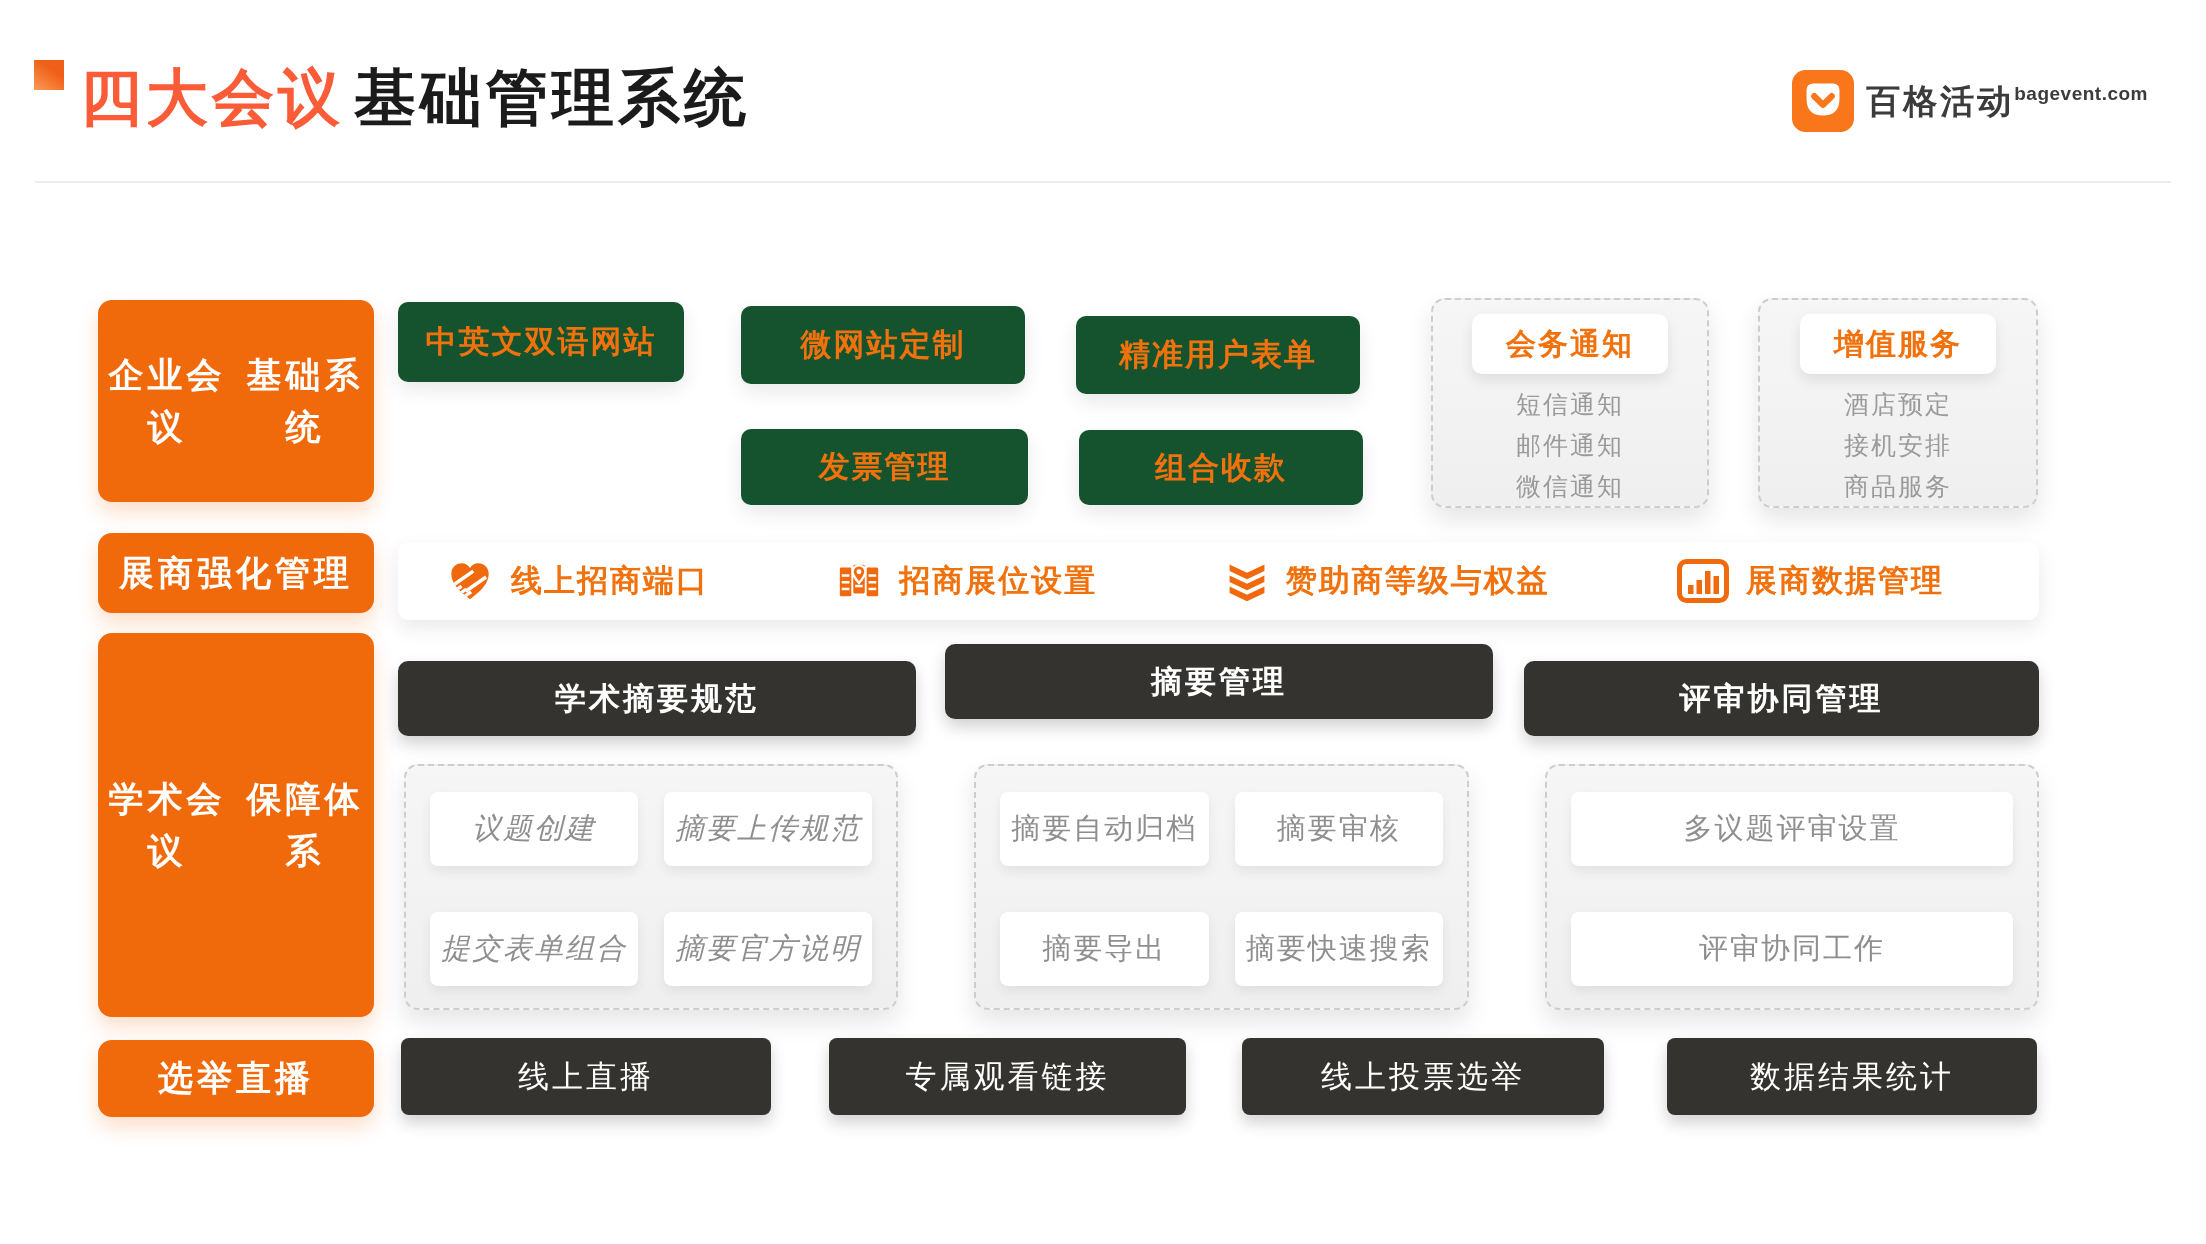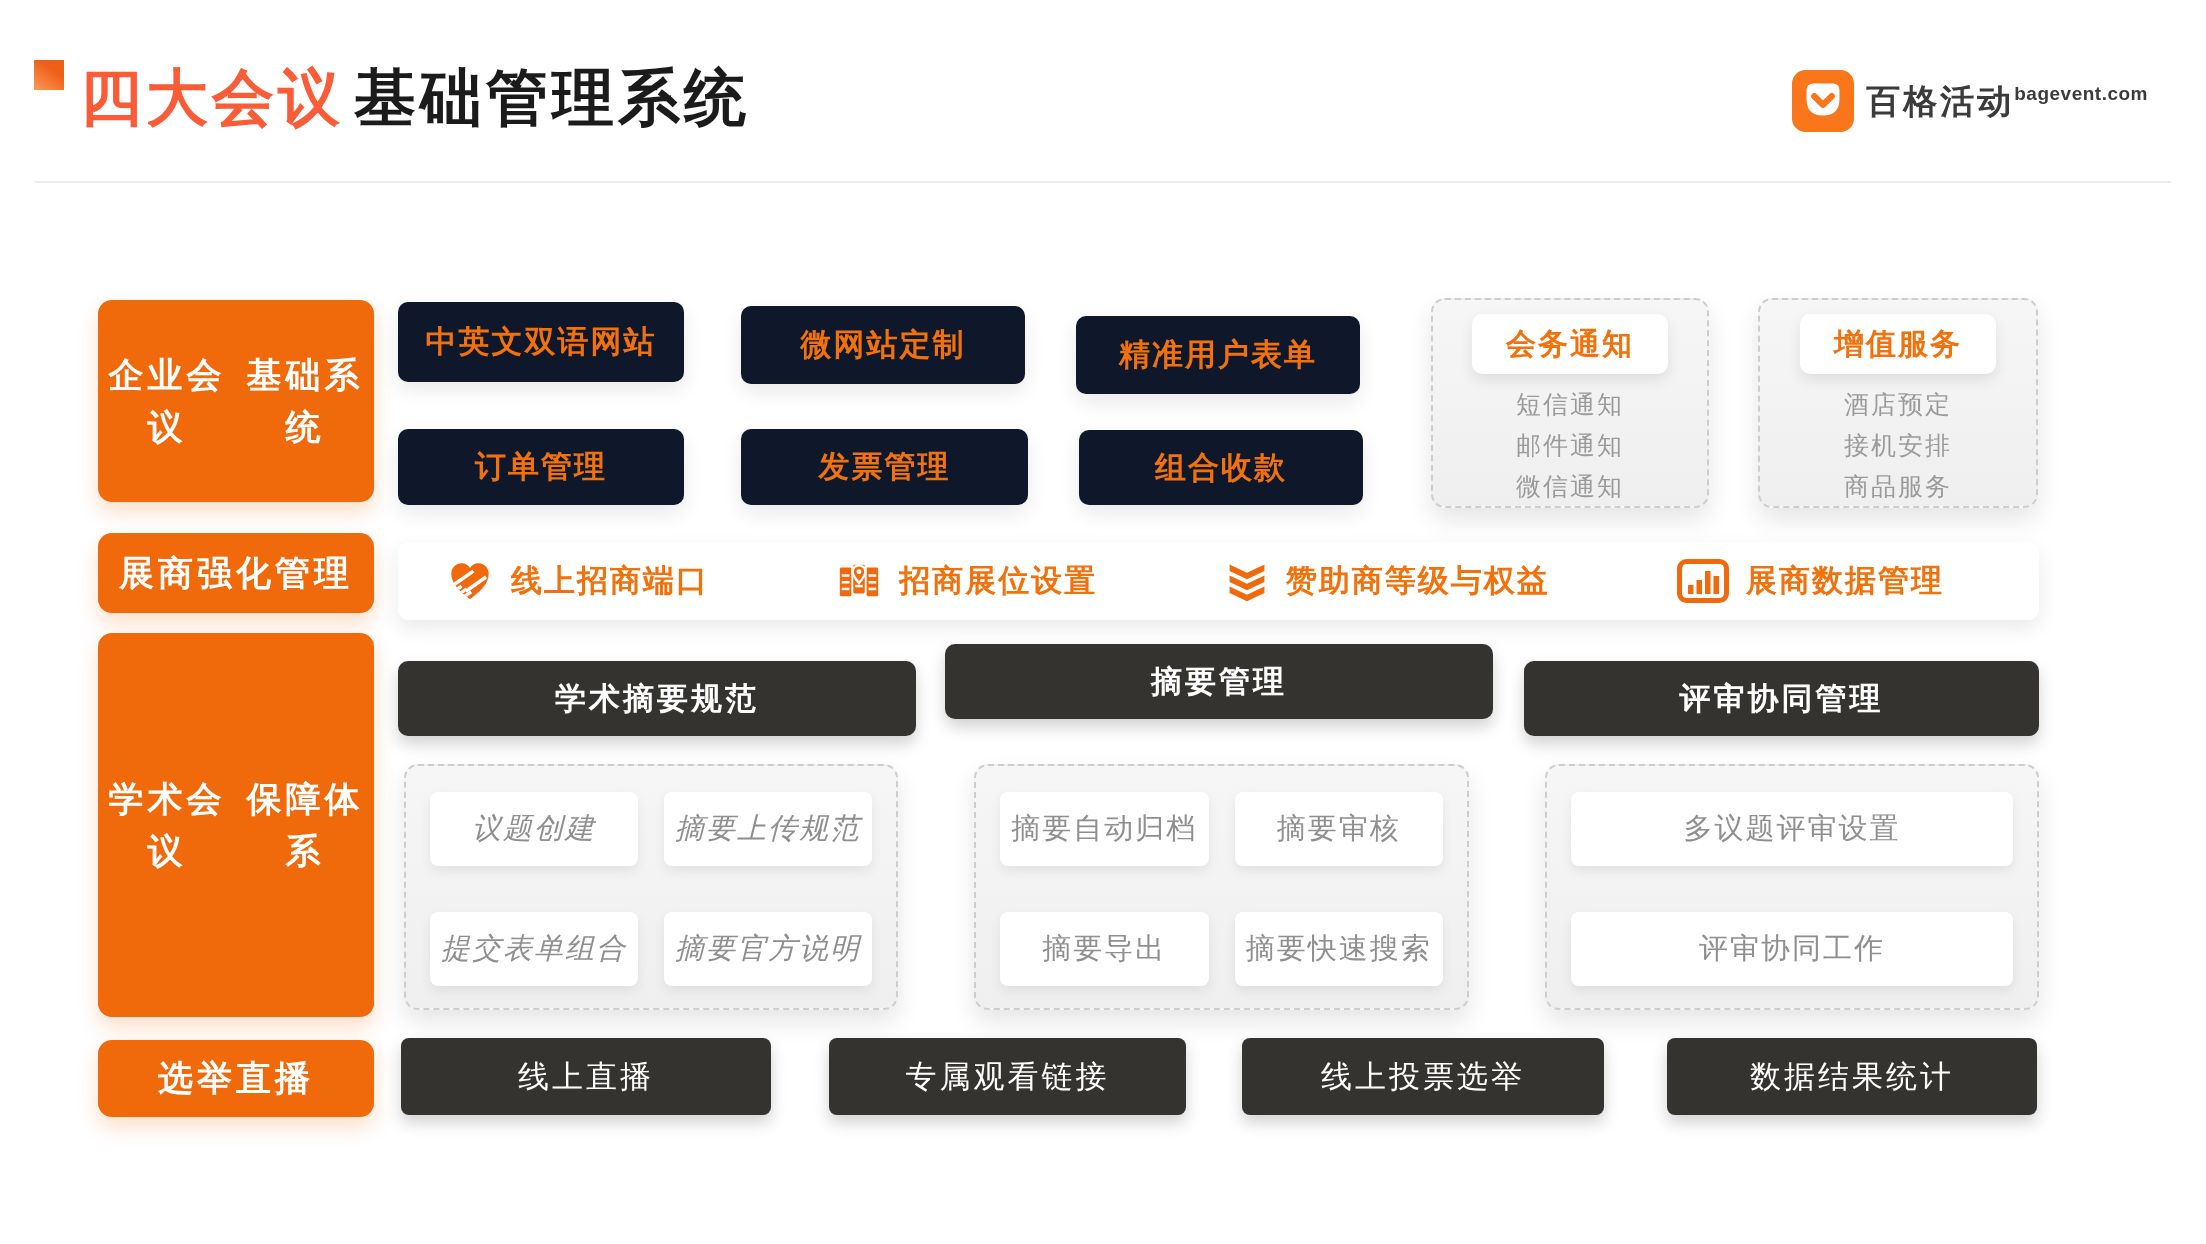--- a/index.html
+++ b/index.html
@@ -29,7 +29,7 @@
   .b4{top:1040px;height:77px;}
 
   
-  .card{position:absolute;background:#0f172a;border-radius:10px;
+  .card{position:absolute;background:#14532d;border-radius:10px;
     box-shadow:0 8px 20px rgba(0,0,0,.09);display:flex;align-items:center;justify-content:center;
     color:#f1720d;font-size:31px;font-weight:700;letter-spacing:2px;}
   .c1{left:398px;top:302px;width:286px;height:80px;}

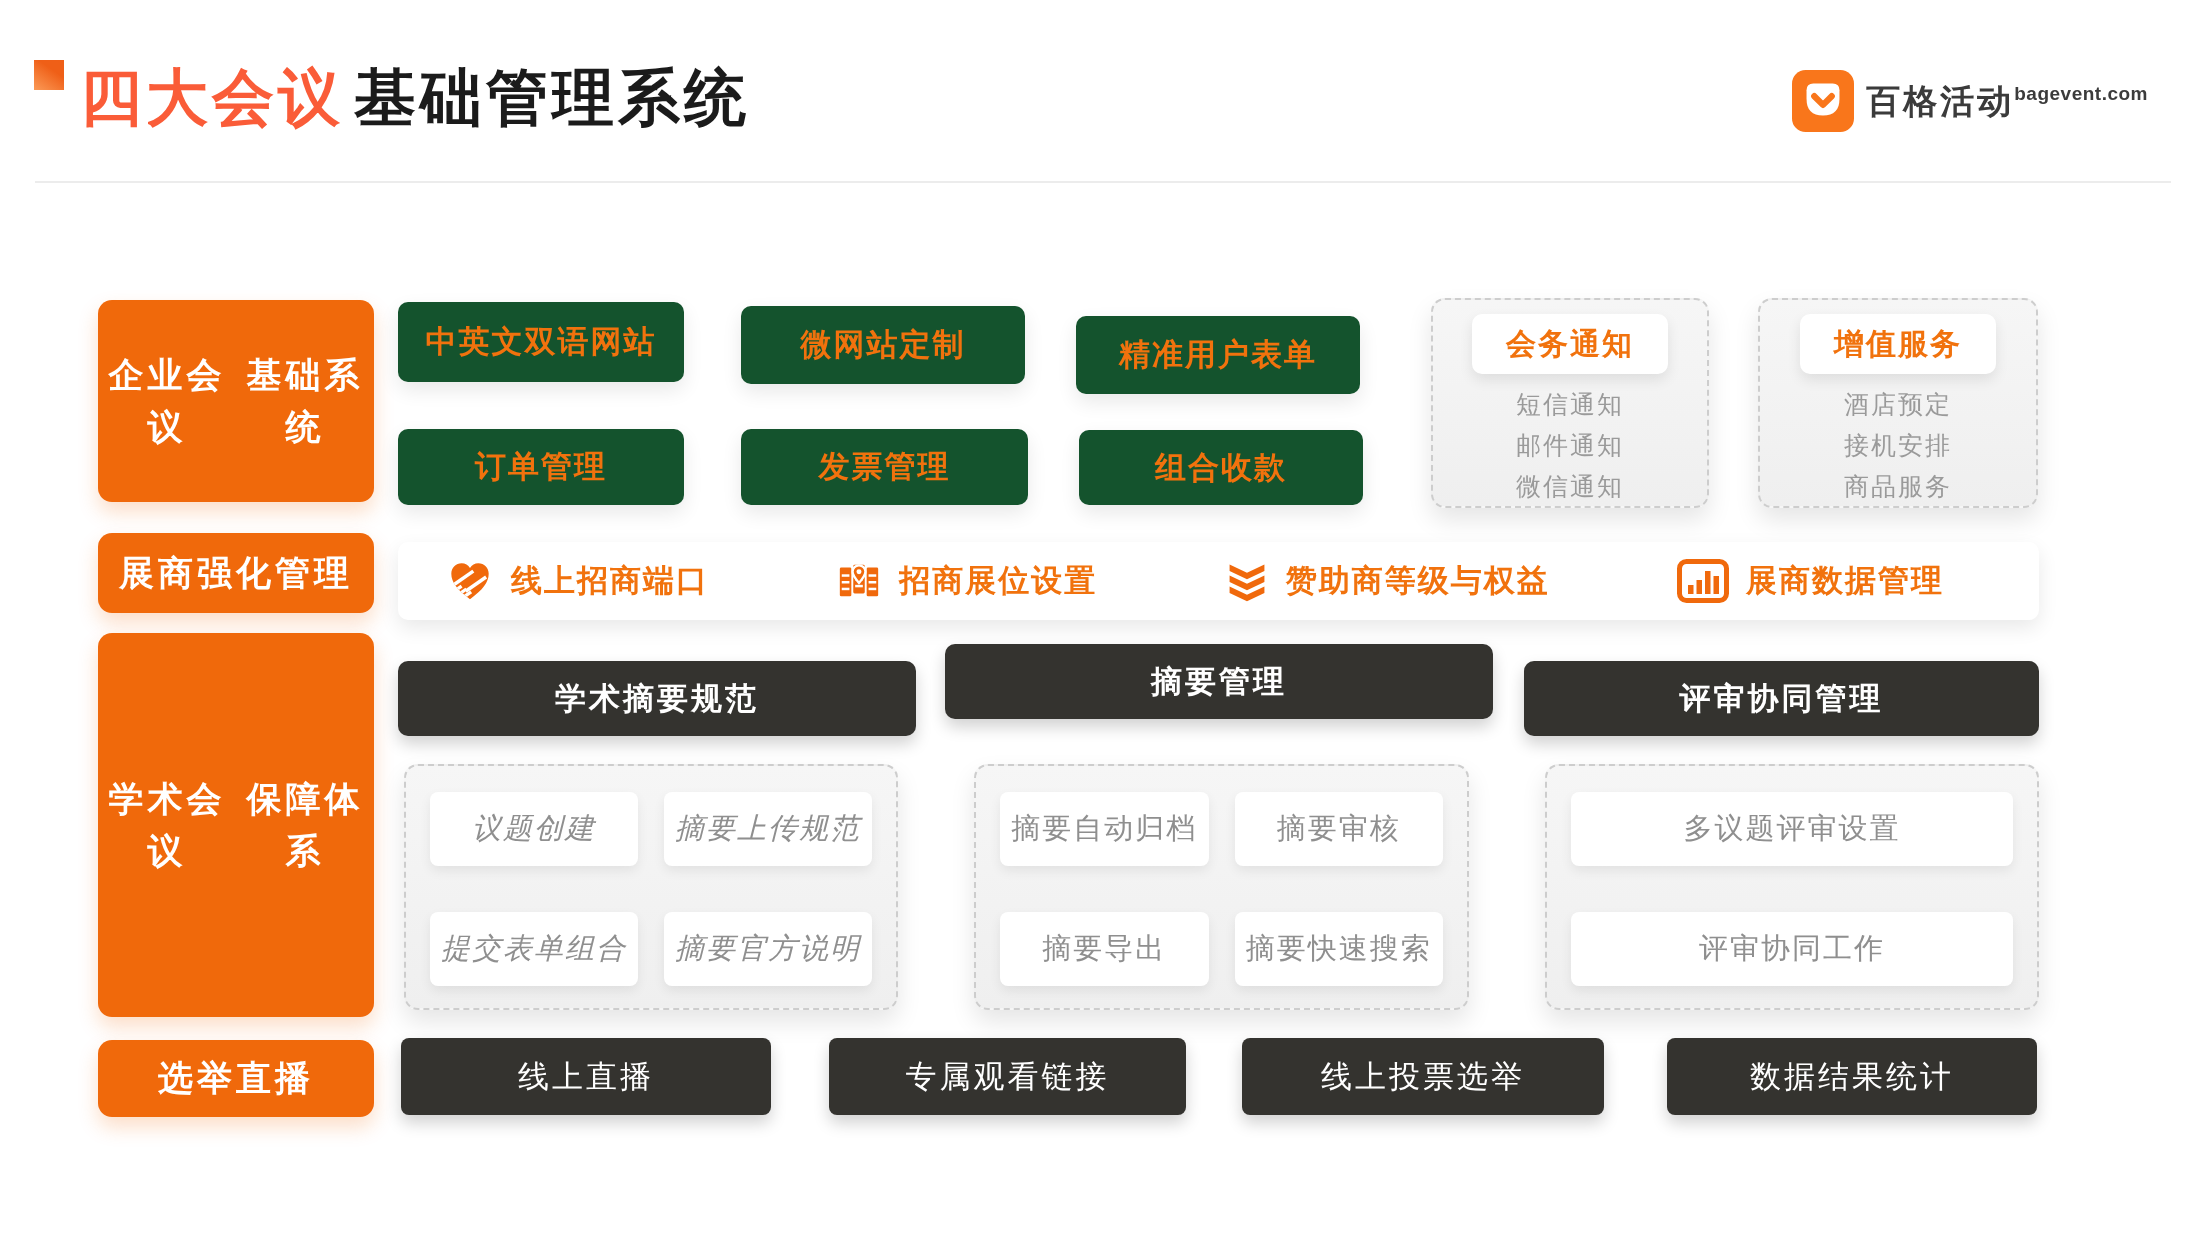--- a/index.html
+++ b/index.html
@@ -125,7 +125,6 @@
   <div class="card c1">中英文双语网站</div>
   <div class="card c2">微网站定制</div>
   <div class="card c3">精准用户表单</div>
-  <div class="card c4">订单管理</div>
   <div class="card c5">发票管理</div>
   <div class="card c6">组合收款</div>
 

